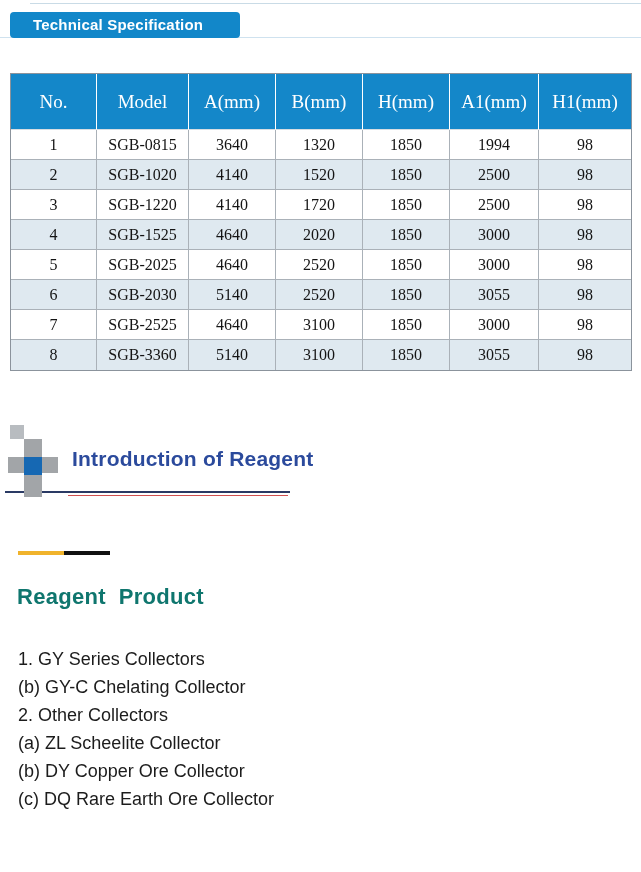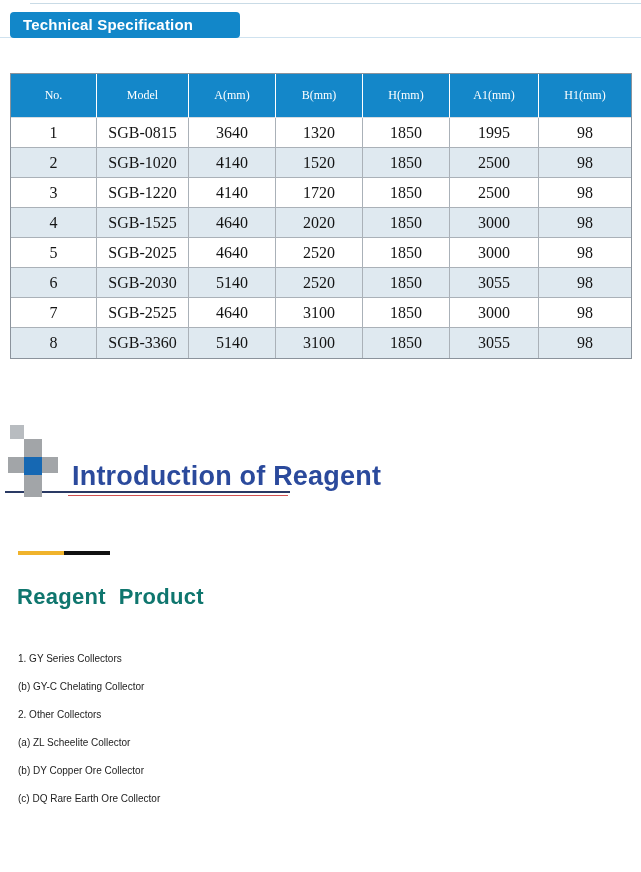--- a/index.html
+++ b/index.html
@@ -24,7 +24,7 @@
     color: #ffffff;
     font-size: 15px; font-weight: bold;
     line-height: 26px;
-    padding-left: 13px;
+    padding-left: 23px;
     letter-spacing: 0.2px;
     z-index: 2;
   }

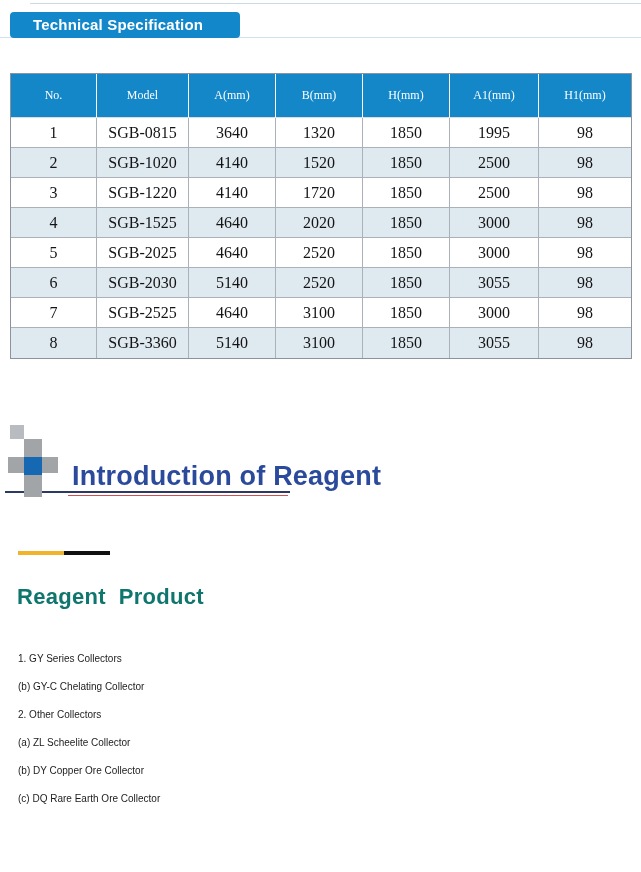--- a/index.html
+++ b/index.html
@@ -45,8 +45,8 @@
     background: #1487c9;
     color: #ffffff;
     font-weight: normal;
-    font-size: 12px;
-    height: 44px;
+    font-size: 19px;
+    height: 56px;
     text-align: center;
     vertical-align: middle;
     border-right: 1px solid #ffffff;

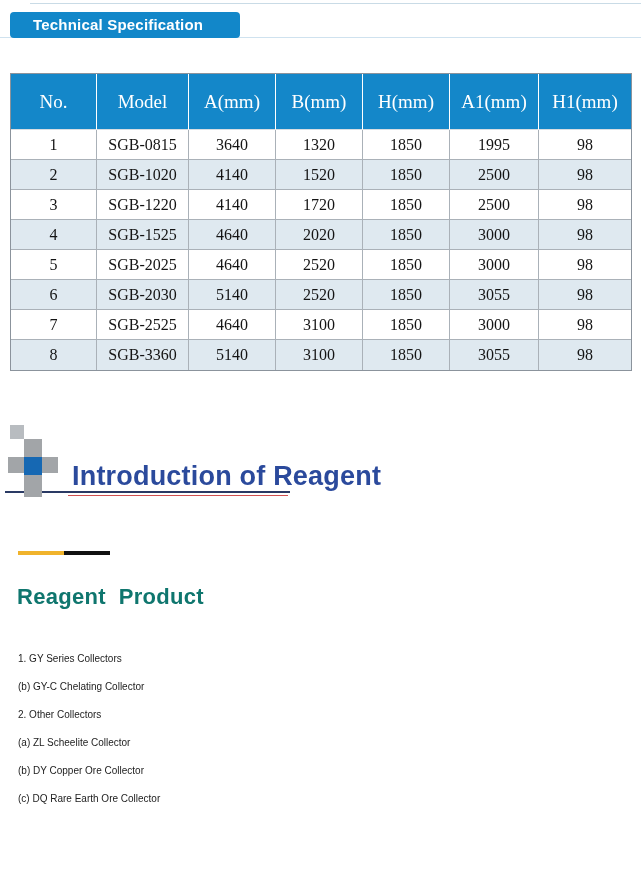--- a/index.html
+++ b/index.html
@@ -151,7 +151,7 @@
           <td>3640</td>
           <td>1320</td>
           <td>1850</td>
-          <td>1995</td>
+          <td>1994</td>
           <td>98</td>
         </tr>
         <tr>

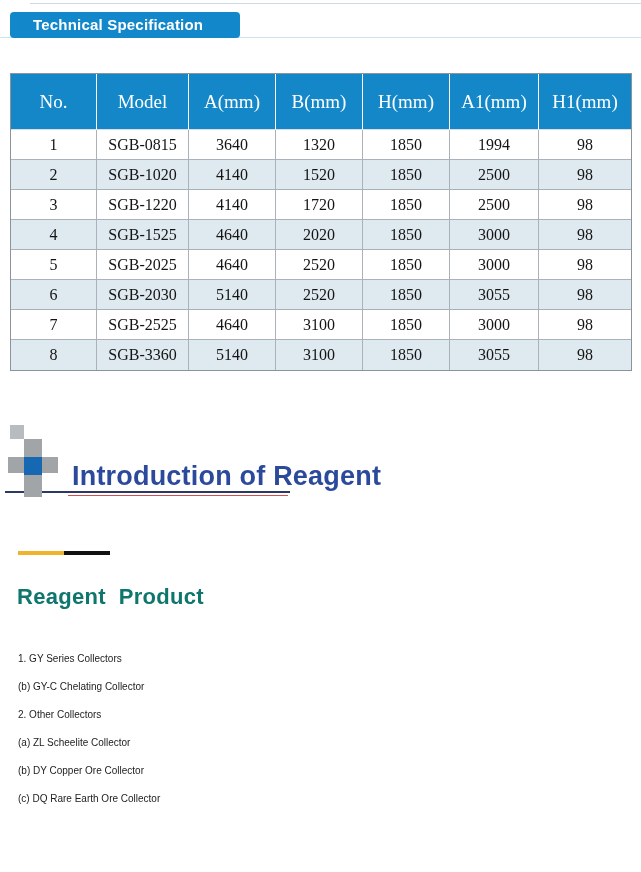--- a/index.html
+++ b/index.html
@@ -82,9 +82,9 @@
   .sq-5 { top: 457px; left: 42px; width: 16px; height: 16px; background: #a2a5a8; }
   .sq-6 { top: 475px; left: 24px; width: 18px; height: 22px; background: #a2a5a8; }
   .intro-title {
-    position: absolute; top: 461px; left: 72px;
+    position: absolute; top: 447px; left: 72px;
     color: #2b4a9c;
-    font-size: 27px; font-weight: bold;
+    font-size: 21px; font-weight: bold;
     letter-spacing: 0.2px;
   }
   .navy-rule {

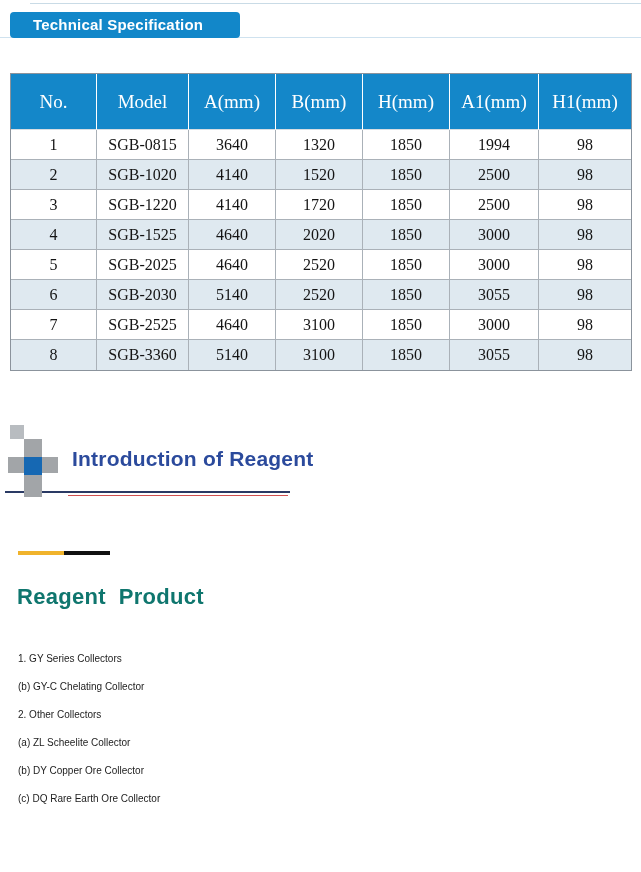--- a/index.html
+++ b/index.html
@@ -116,7 +116,7 @@
   }
   .product-item {
     color: #1c1c1c;
-    font-size: 10px;
+    font-size: 18px;
     line-height: 28px;
     height: 28px;
     white-space: pre;

